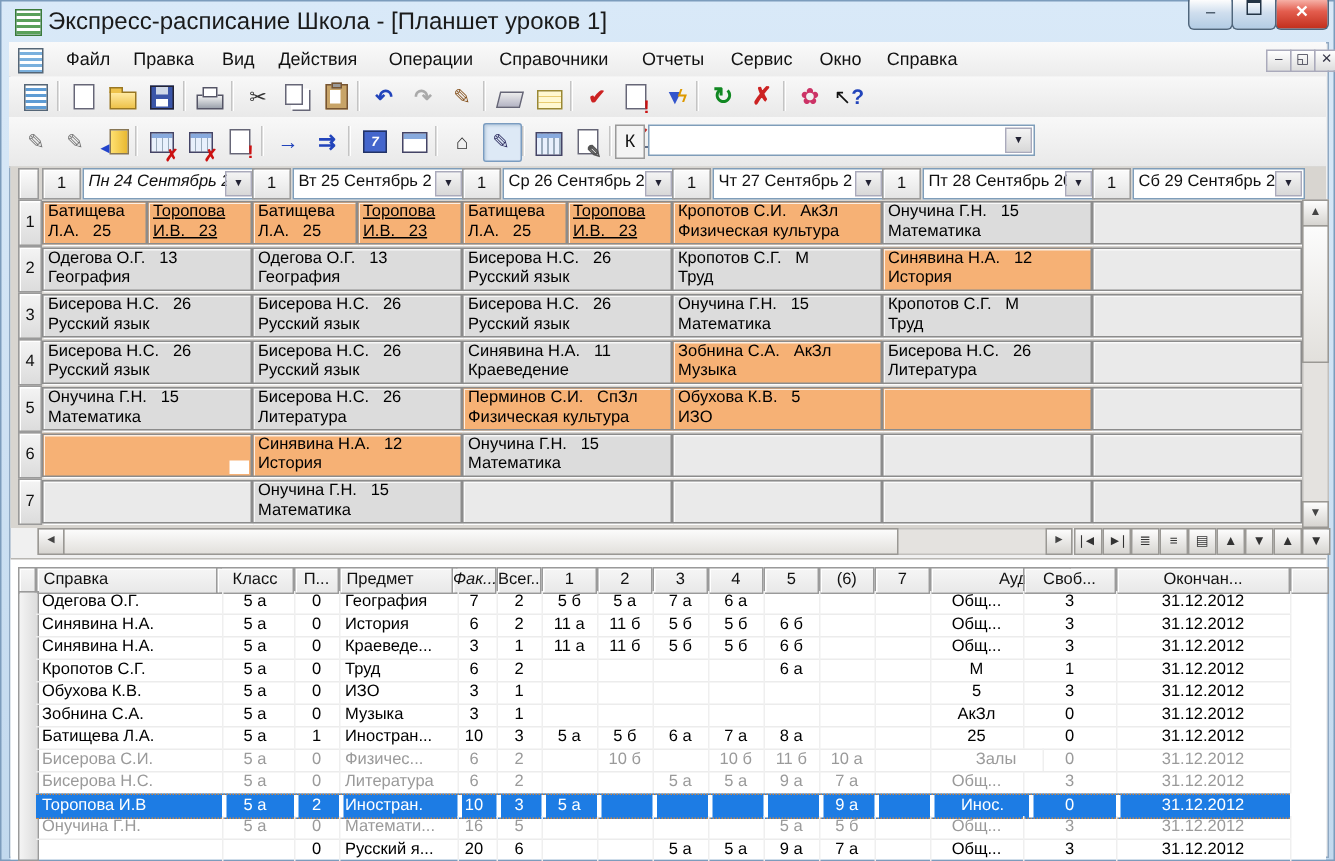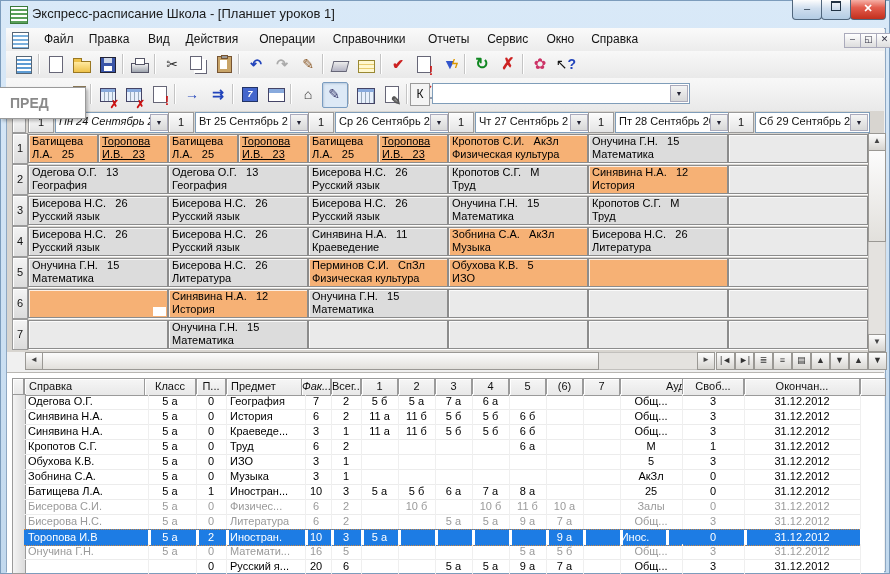--- a/index.html
+++ b/index.html
@@ -9,7 +9,7 @@
   .titlebar{position:absolute;left:0;top:0;width:890px;height:28px;}
   .appicon{position:absolute;left:10px;top:6px;width:16px;height:16px;background:linear-gradient(#fff,#e8f4e8);border:1px solid #3a7a3a;
            background-image:repeating-linear-gradient(#ffffff 0 2px,#5aa05a 2px 4px);}
-  .apptitle{position:absolute;left:32px;top:6px;font-size:13px;color:#1a1a1a;white-space:pre;}
+  .apptitle{position:absolute;left:32px;top:6px;font-size:16px;color:#1a1a1a;white-space:pre;}
   .capbtn{position:absolute;top:0;height:19px;border:1px solid #50667c;border-top:none;border-radius:0 0 4px 4px;
           background:linear-gradient(#fdfdfd,#cfdeee 45%,#b3cce4);text-align:center;font-size:11px;line-height:17px;color:#234;}
   .capbtn.min{left:792px;width:28px;} .capbtn.max{left:821px;width:28px;}

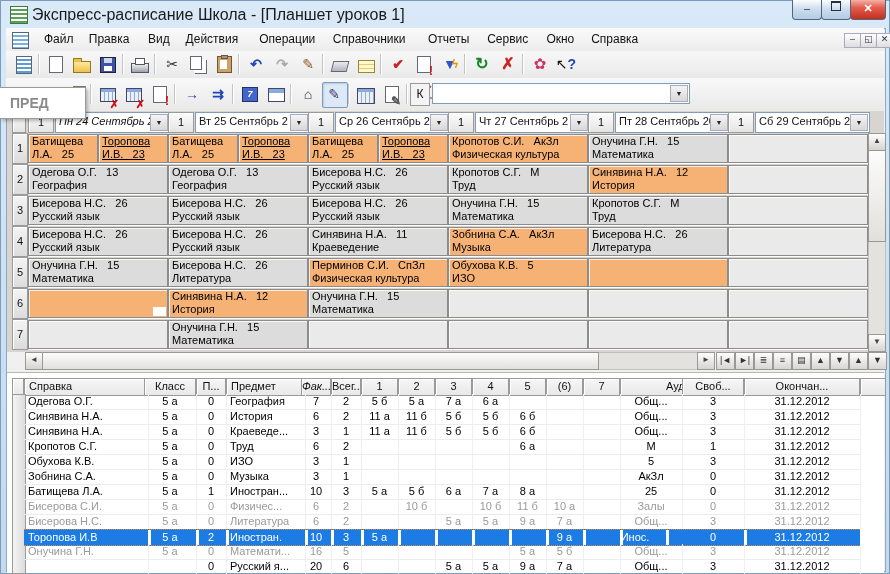--- a/index.html
+++ b/index.html
@@ -299,7 +299,6 @@
     <span class="ddbtn">▼</span>
   </span>
 
-  <div class="pred">ПРЕД</div>
 
   <div class="schedpanel"></div>
   <div id="day-headers">

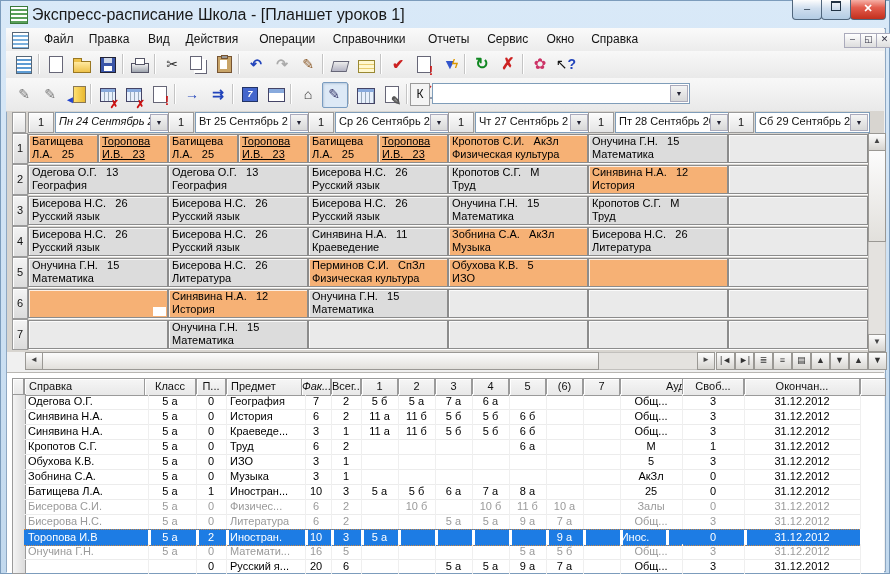--- a/index.html
+++ b/index.html
@@ -647,7 +647,7 @@
         <span class="td ac" style="left: 485px; width: 37px;">11 б</span>
         <span class="td ac" style="left: 522px; width: 37px;">10 а</span>
         <span class="td ac" style="left: 559px; width: 37px;"></span>
-        <span class="td ac" style="left: 596px; width: 62px;">Залы</span>
+        <span class="td ac" style="left: 596px; width: 62px; padding-left: 13px;">Залы</span>
         <span class="td ac" style="left: 658px; width: 62px;">0</span>
         <span class="td ac" style="left: 720px; width: 116px;">31.12.2012</span>
       </div>

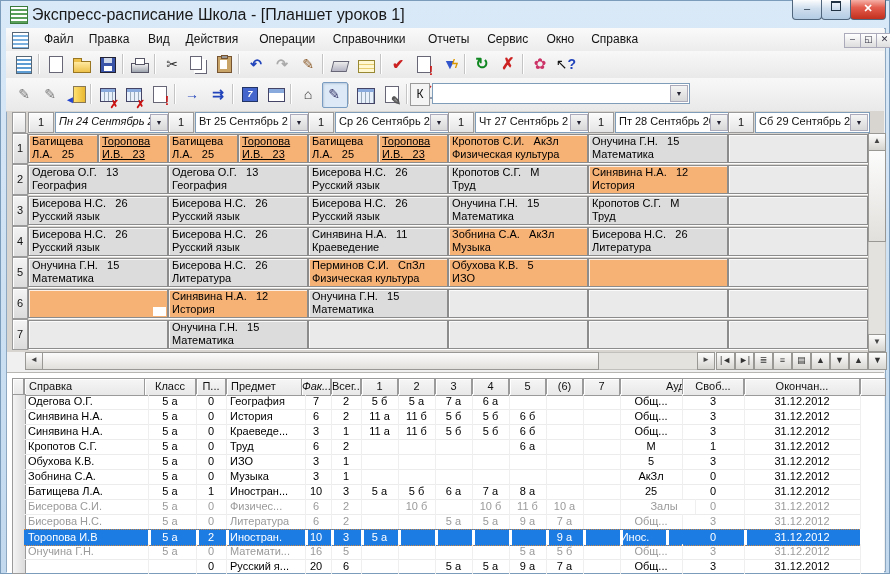--- a/index.html
+++ b/index.html
@@ -683,7 +683,7 @@
         <span class="td ac" style="left: 485px; width: 37px;"></span>
         <span class="td ac" style="left: 522px; width: 37px;">9 а</span>
         <span class="td ac" style="left: 559px; width: 37px;"></span>
-        <span class="td ac" style="left: 580px; width: 62px; text-align: center;">Инос.</span>
+        <span class="td ac" style="left: 600px; width: 62px; text-align: center;">Инос.</span>
         <span class="td ac" style="left: 658px; width: 62px;">0</span>
         <span class="td ac" style="left: 720px; width: 116px;">31.12.2012</span>
       </div>

